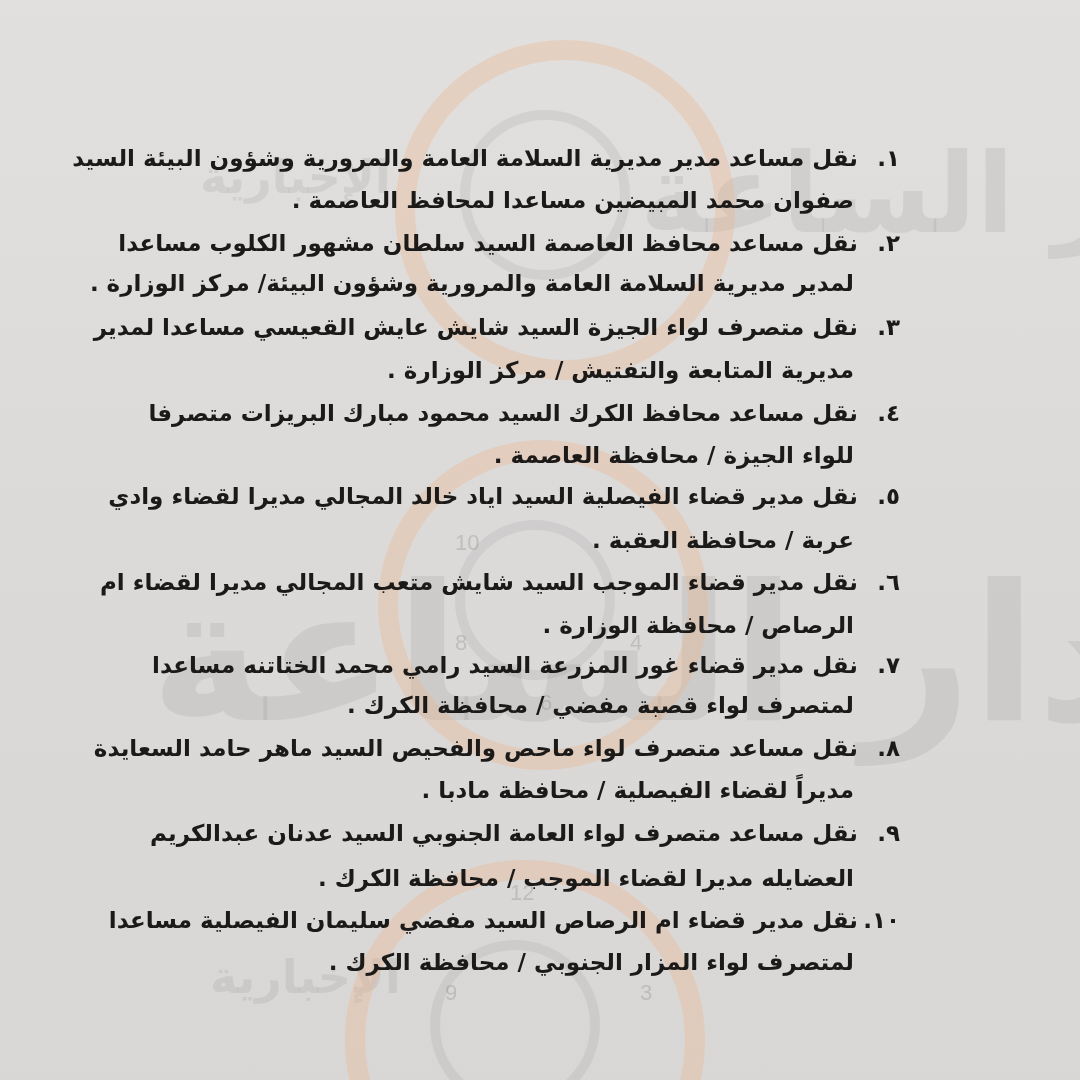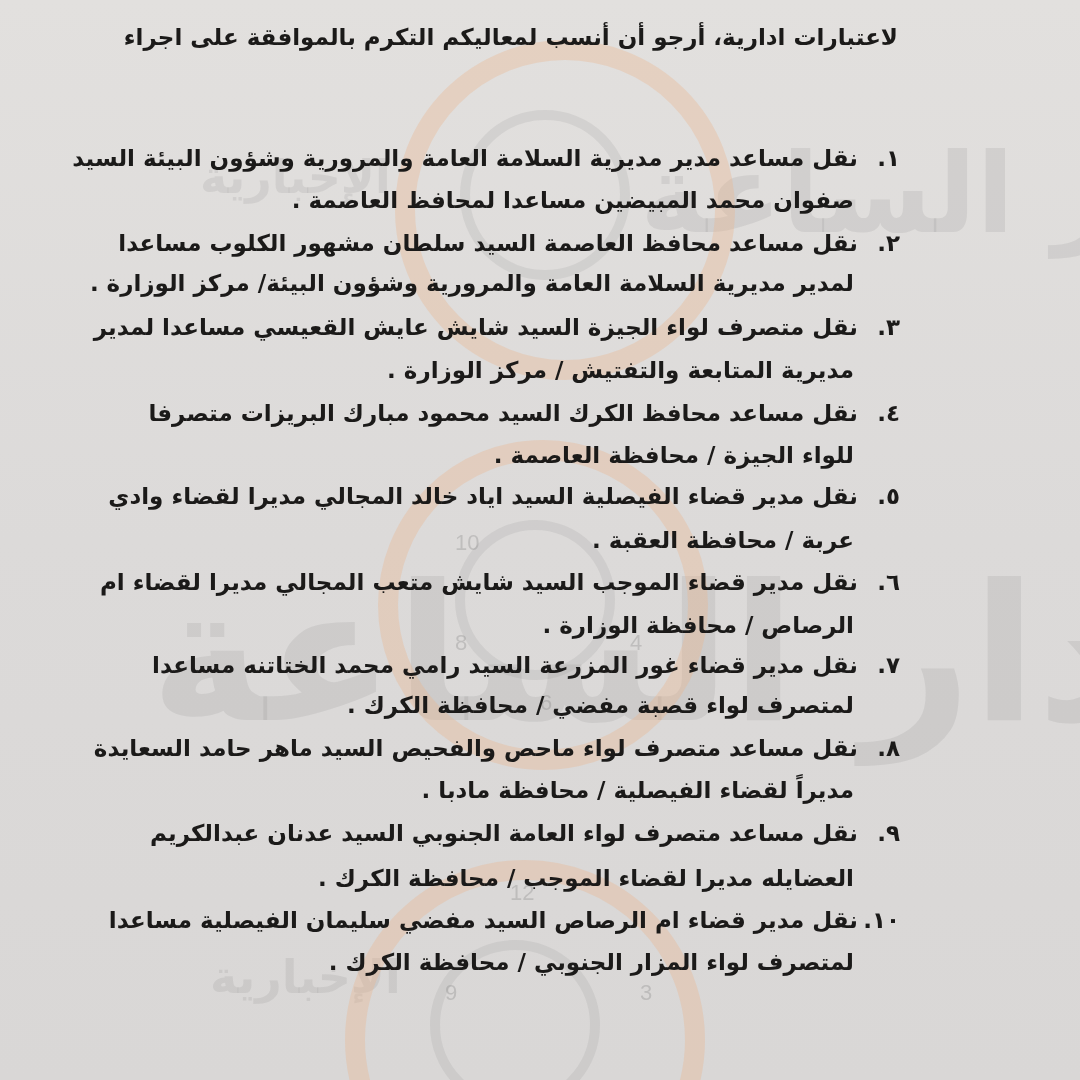--- a/index.html
+++ b/index.html
@@ -105,7 +105,6 @@
 
 <div class="doc">
 
-  <div class="line intro-line" style="top:22px;">لاعتبارات ادارية، أرجو أن أنسب لمعاليكم التكرم بالموافقة على اجراء</div>
 
 
   <ol style="list-style:none; margin:0; padding:0;">

